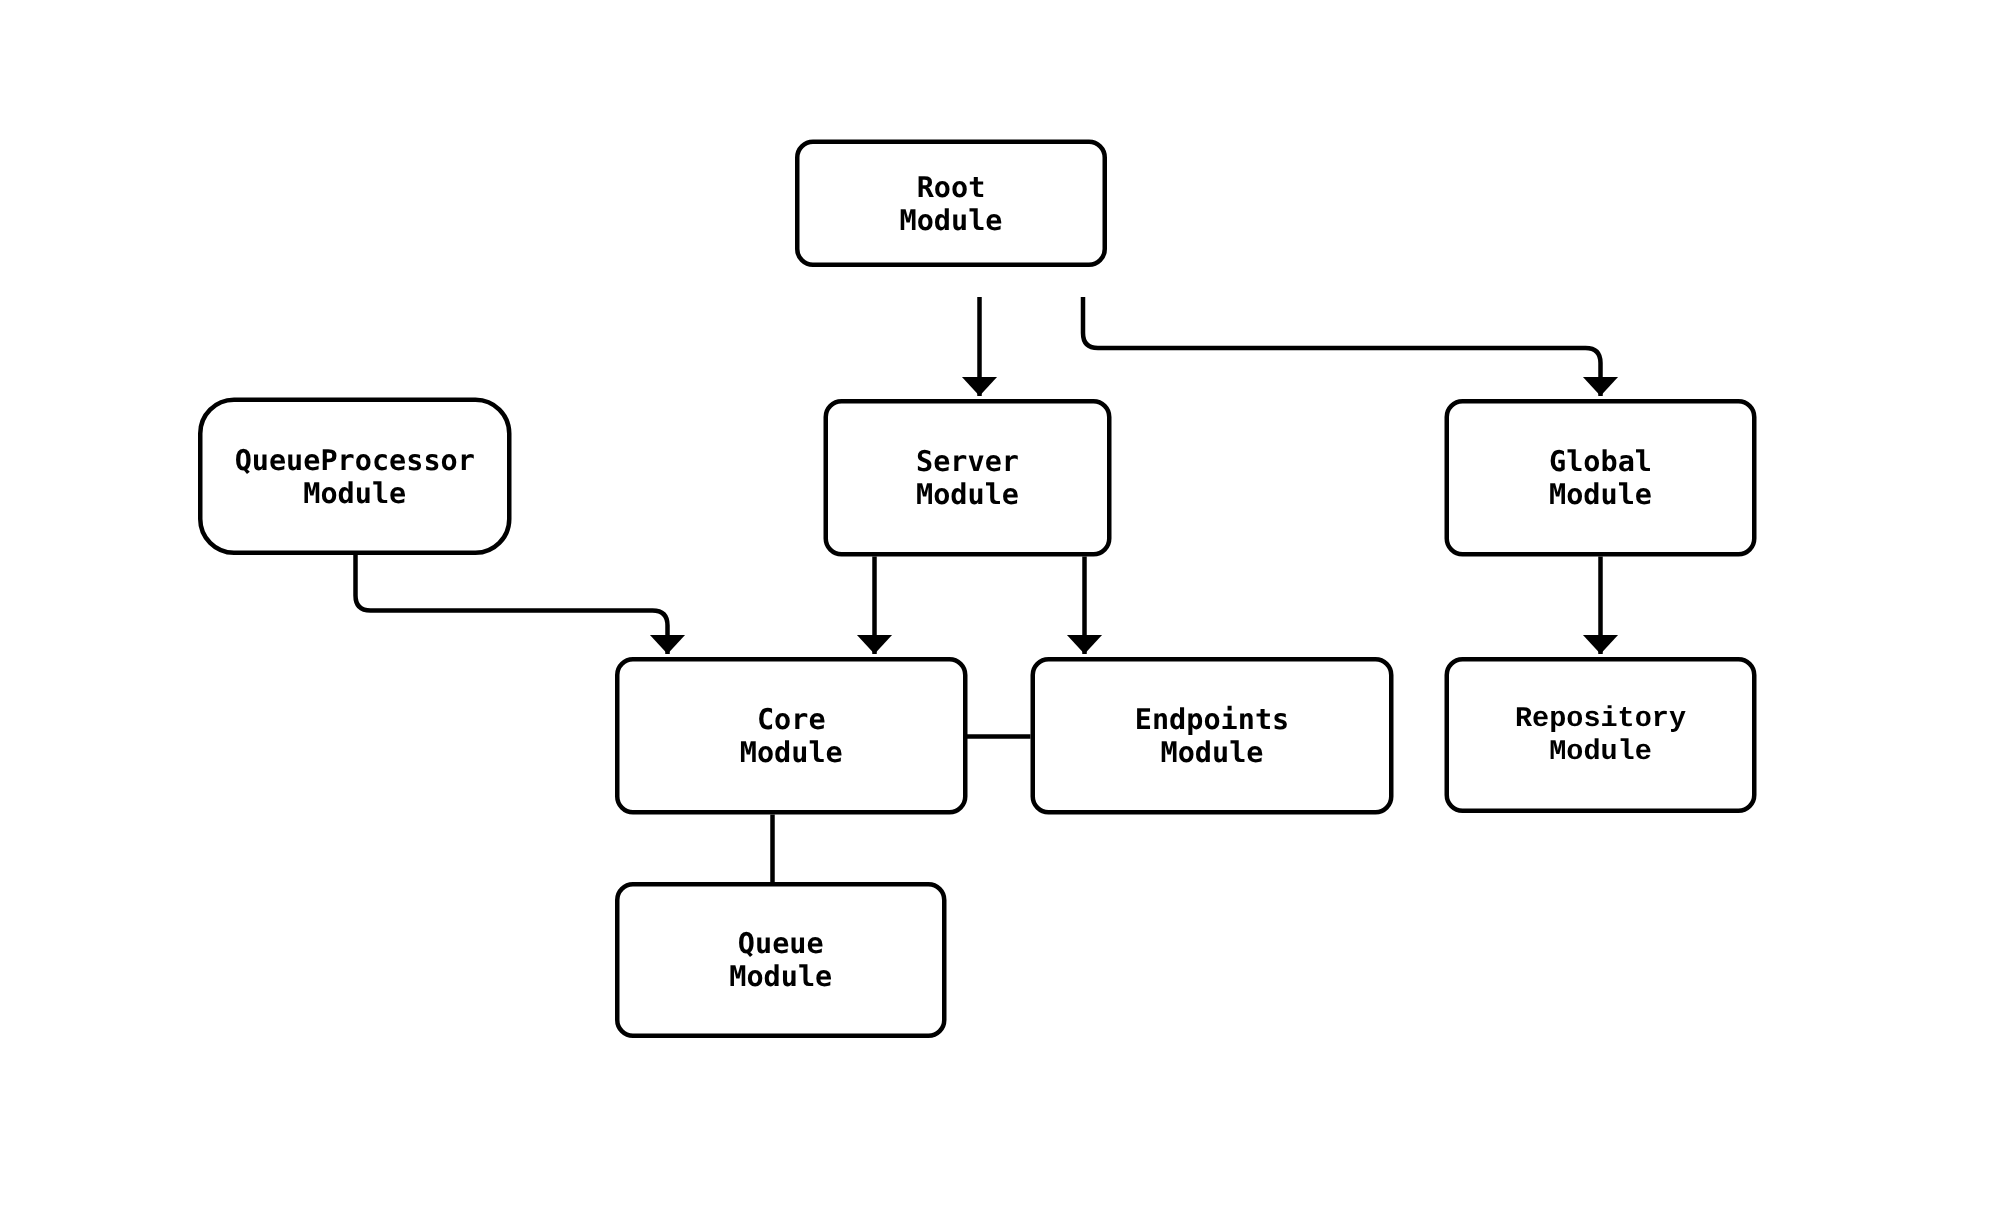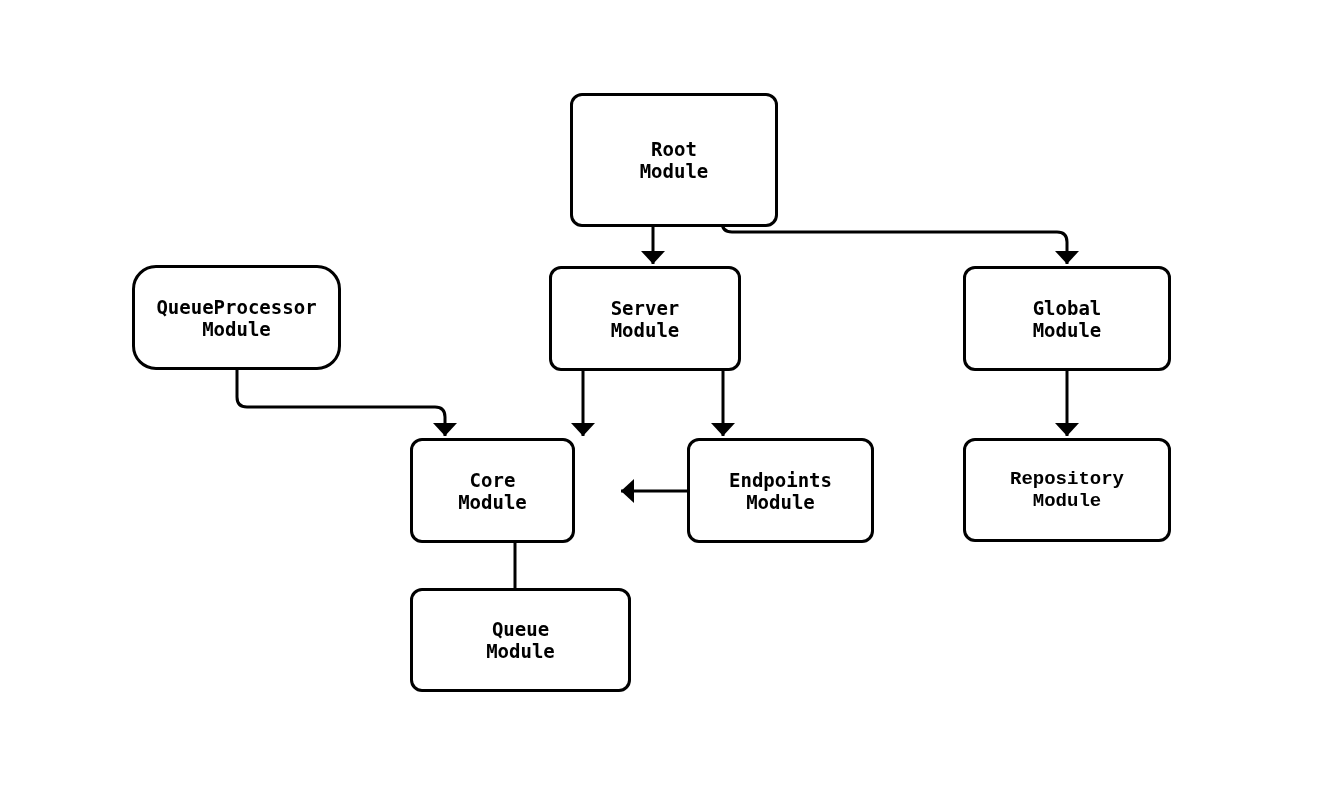--- a/index.html
+++ b/index.html
@@ -68,7 +68,7 @@
       </g>
   </svg>
 
-  <div class="node" style="left: 570px; top: 93px; width: 208px; height: 134px;">Root
+  <div class="node" style="left: 530px; top: 93px; width: 208px; height: 85px;">Root
 Module</div>
   <div class="node" style="left: 132px; top: 265px; width: 209px; height: 105px; border-radius: 24px;">QueueProcessor
 Module</div>

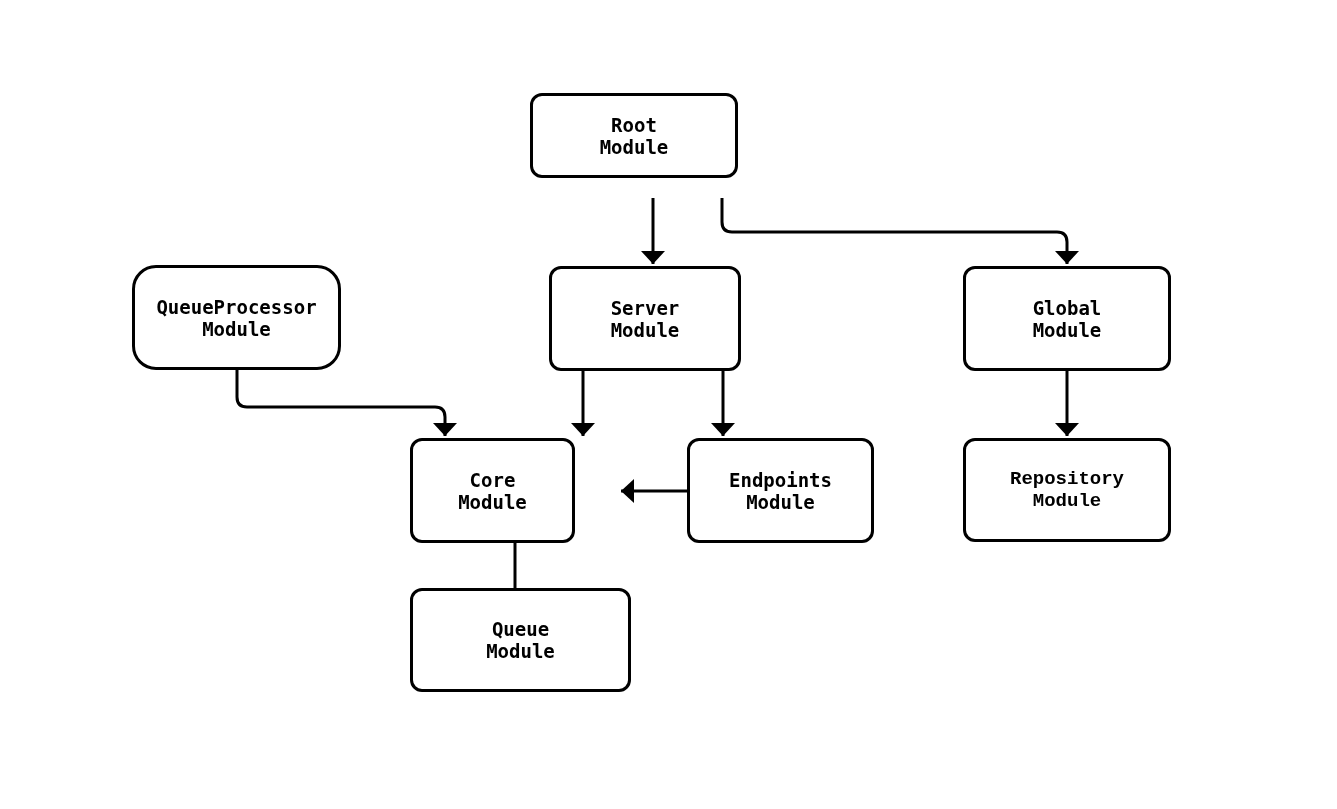--- a/index.html
+++ b/index.html
@@ -76,7 +76,7 @@
 Module</div>
   <div class="node" style="left: 963px; top: 266px; width: 208px; height: 105px;">Global
 Module</div>
-  <div class="node" style="left: 410px; top: 438px; width: 165px; height: 105px;">Core
+  <div class="node" style="left: 410px; top: 438px; width: 235px; height: 105px;">Core
 Module</div>
   <div class="node" style="left: 687px; top: 438px; width: 187px; height: 105px;">Endpoints
 Module</div>

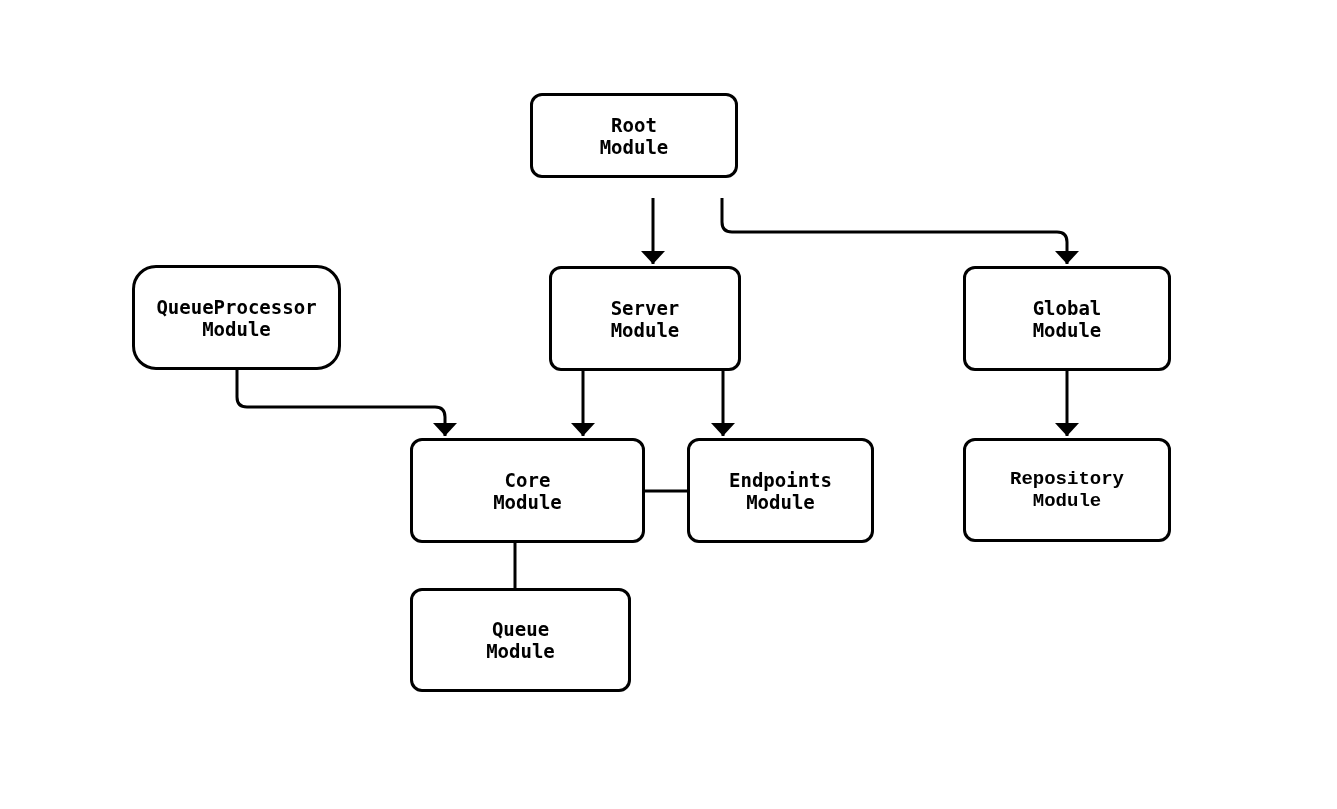--- a/index.html
+++ b/index.html
@@ -78,7 +78,7 @@
 Module</div>
   <div class="node" style="left: 410px; top: 438px; width: 235px; height: 105px;">Core
 Module</div>
-  <div class="node" style="left: 687px; top: 438px; width: 187px; height: 105px;">Endpoints
+  <div class="node" style="left: 687px; top: 438px; width: 242px; height: 105px;">Endpoints
 Module</div>
   <div class="node" style="left: 963px; top: 438px; width: 208px; height: 104px; font-family: Liberation Mono, monospace;">Repository
 Module</div>

